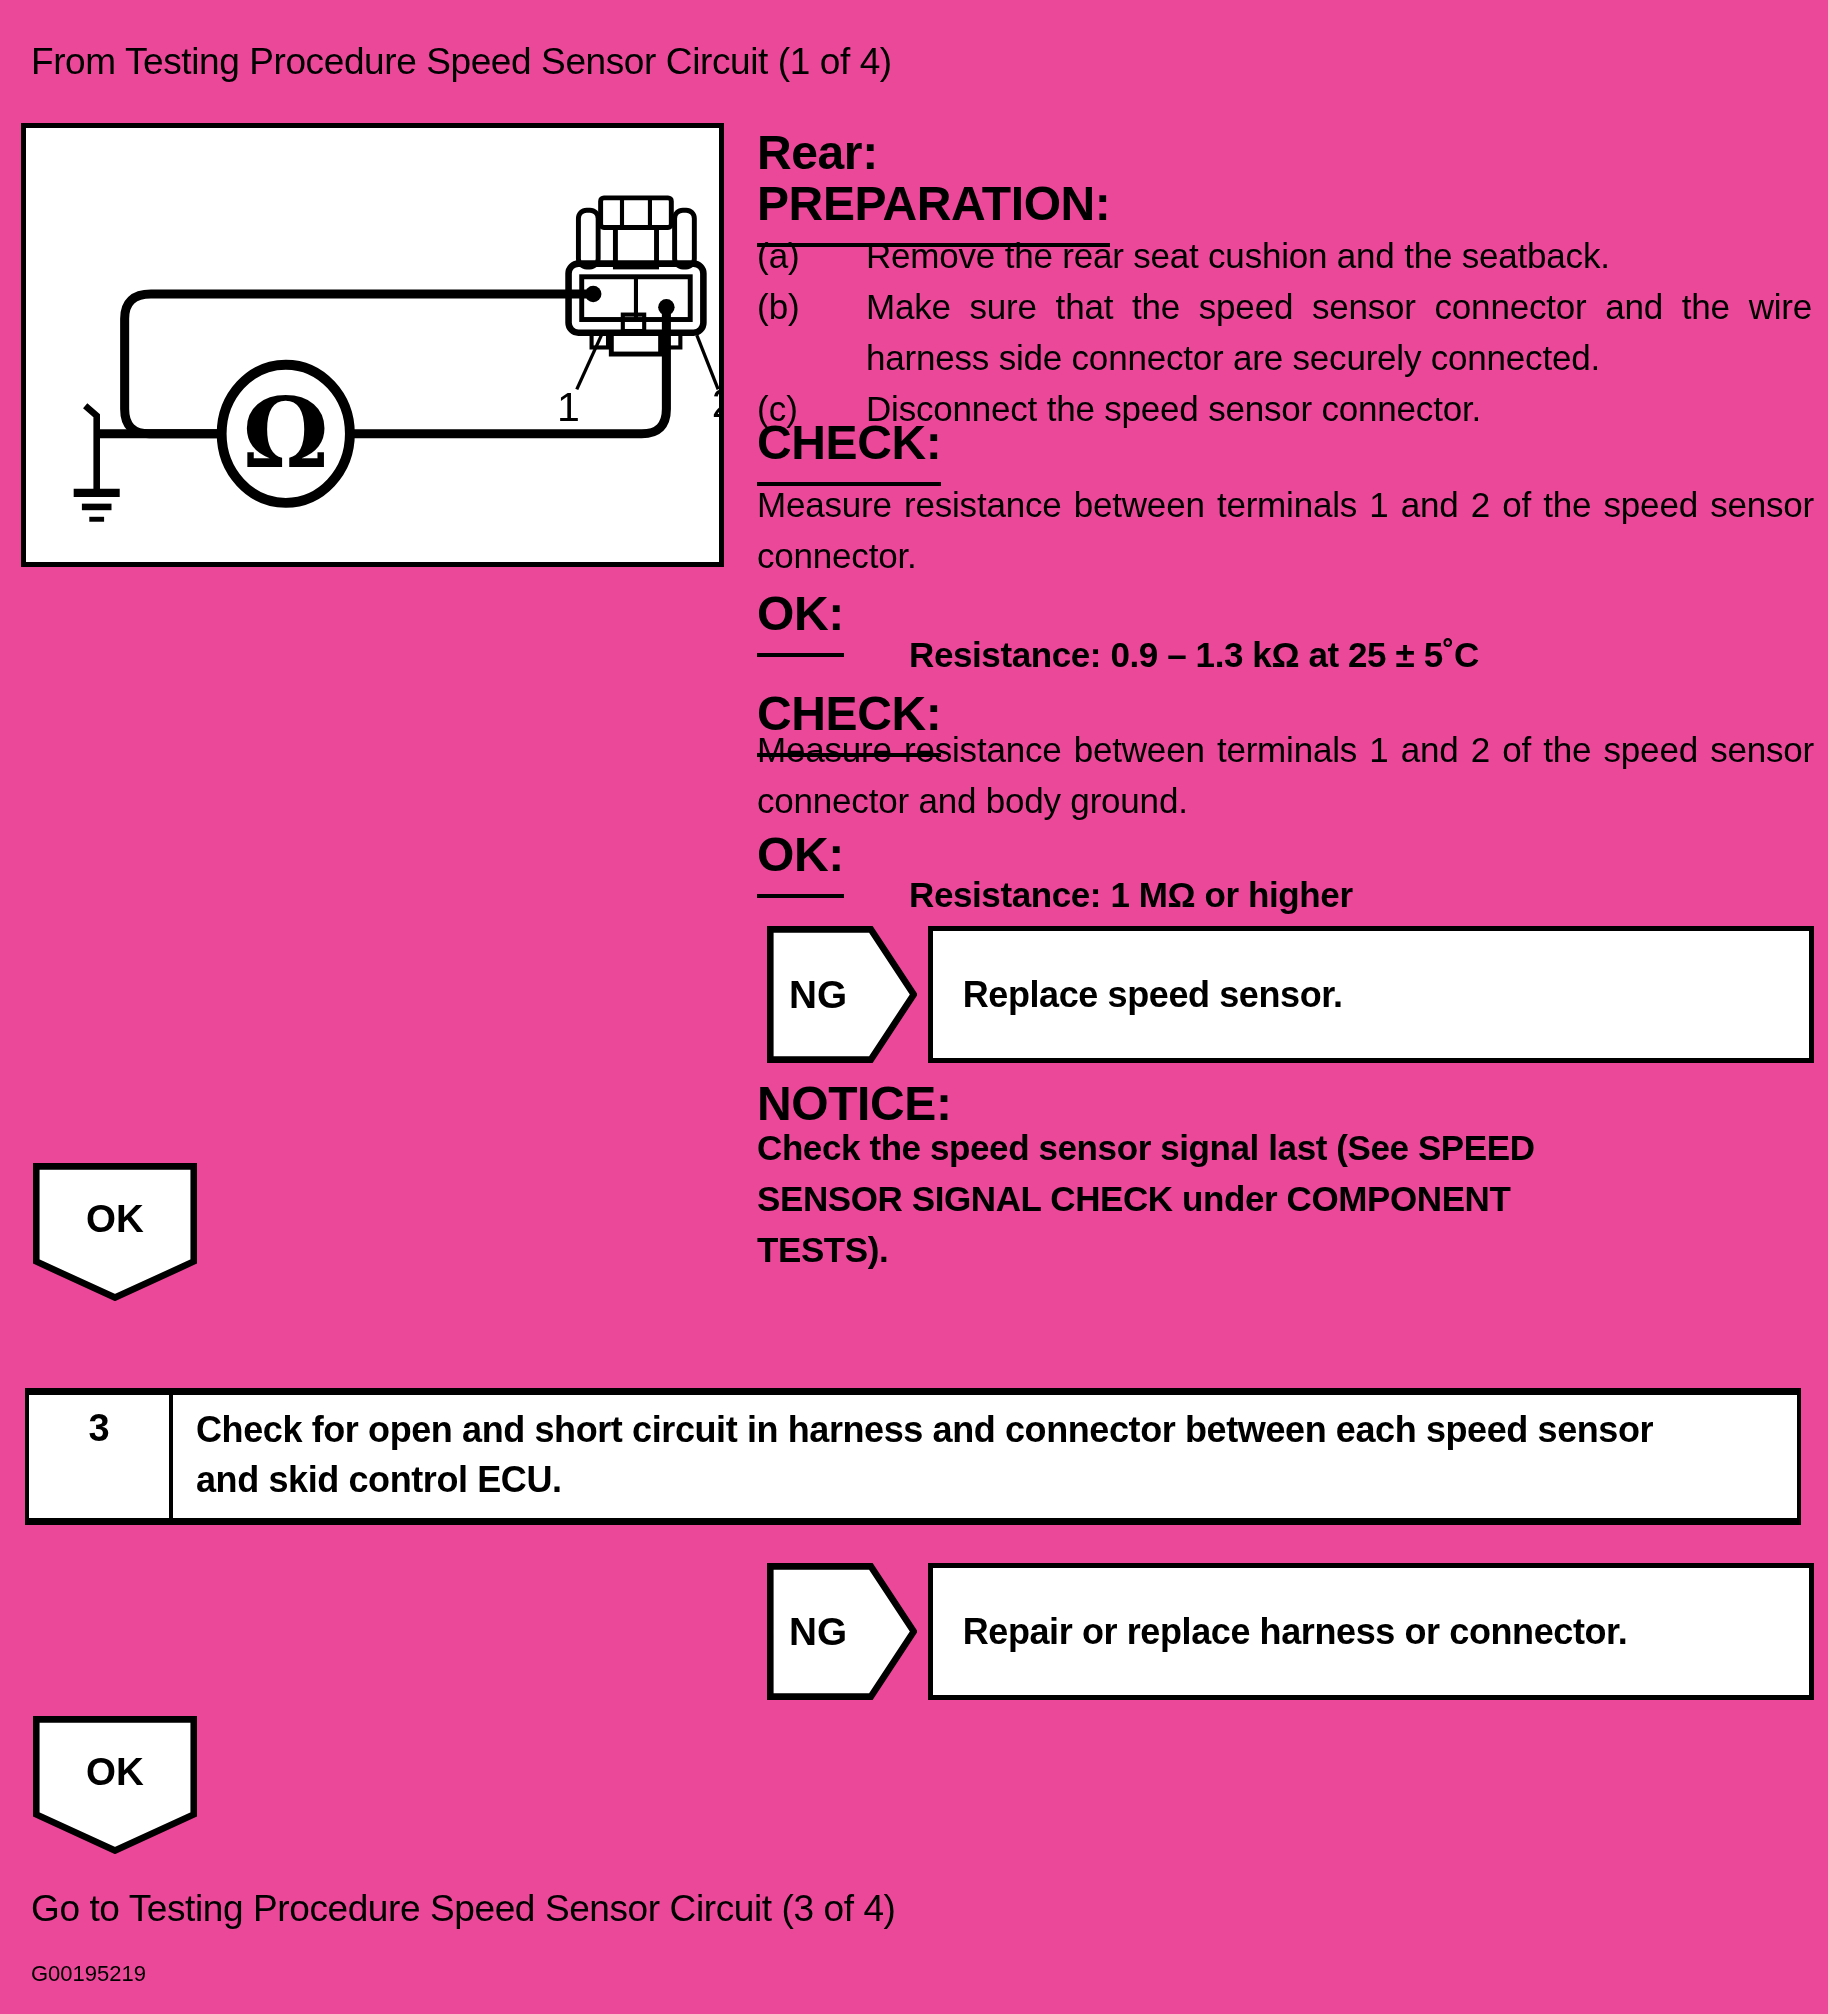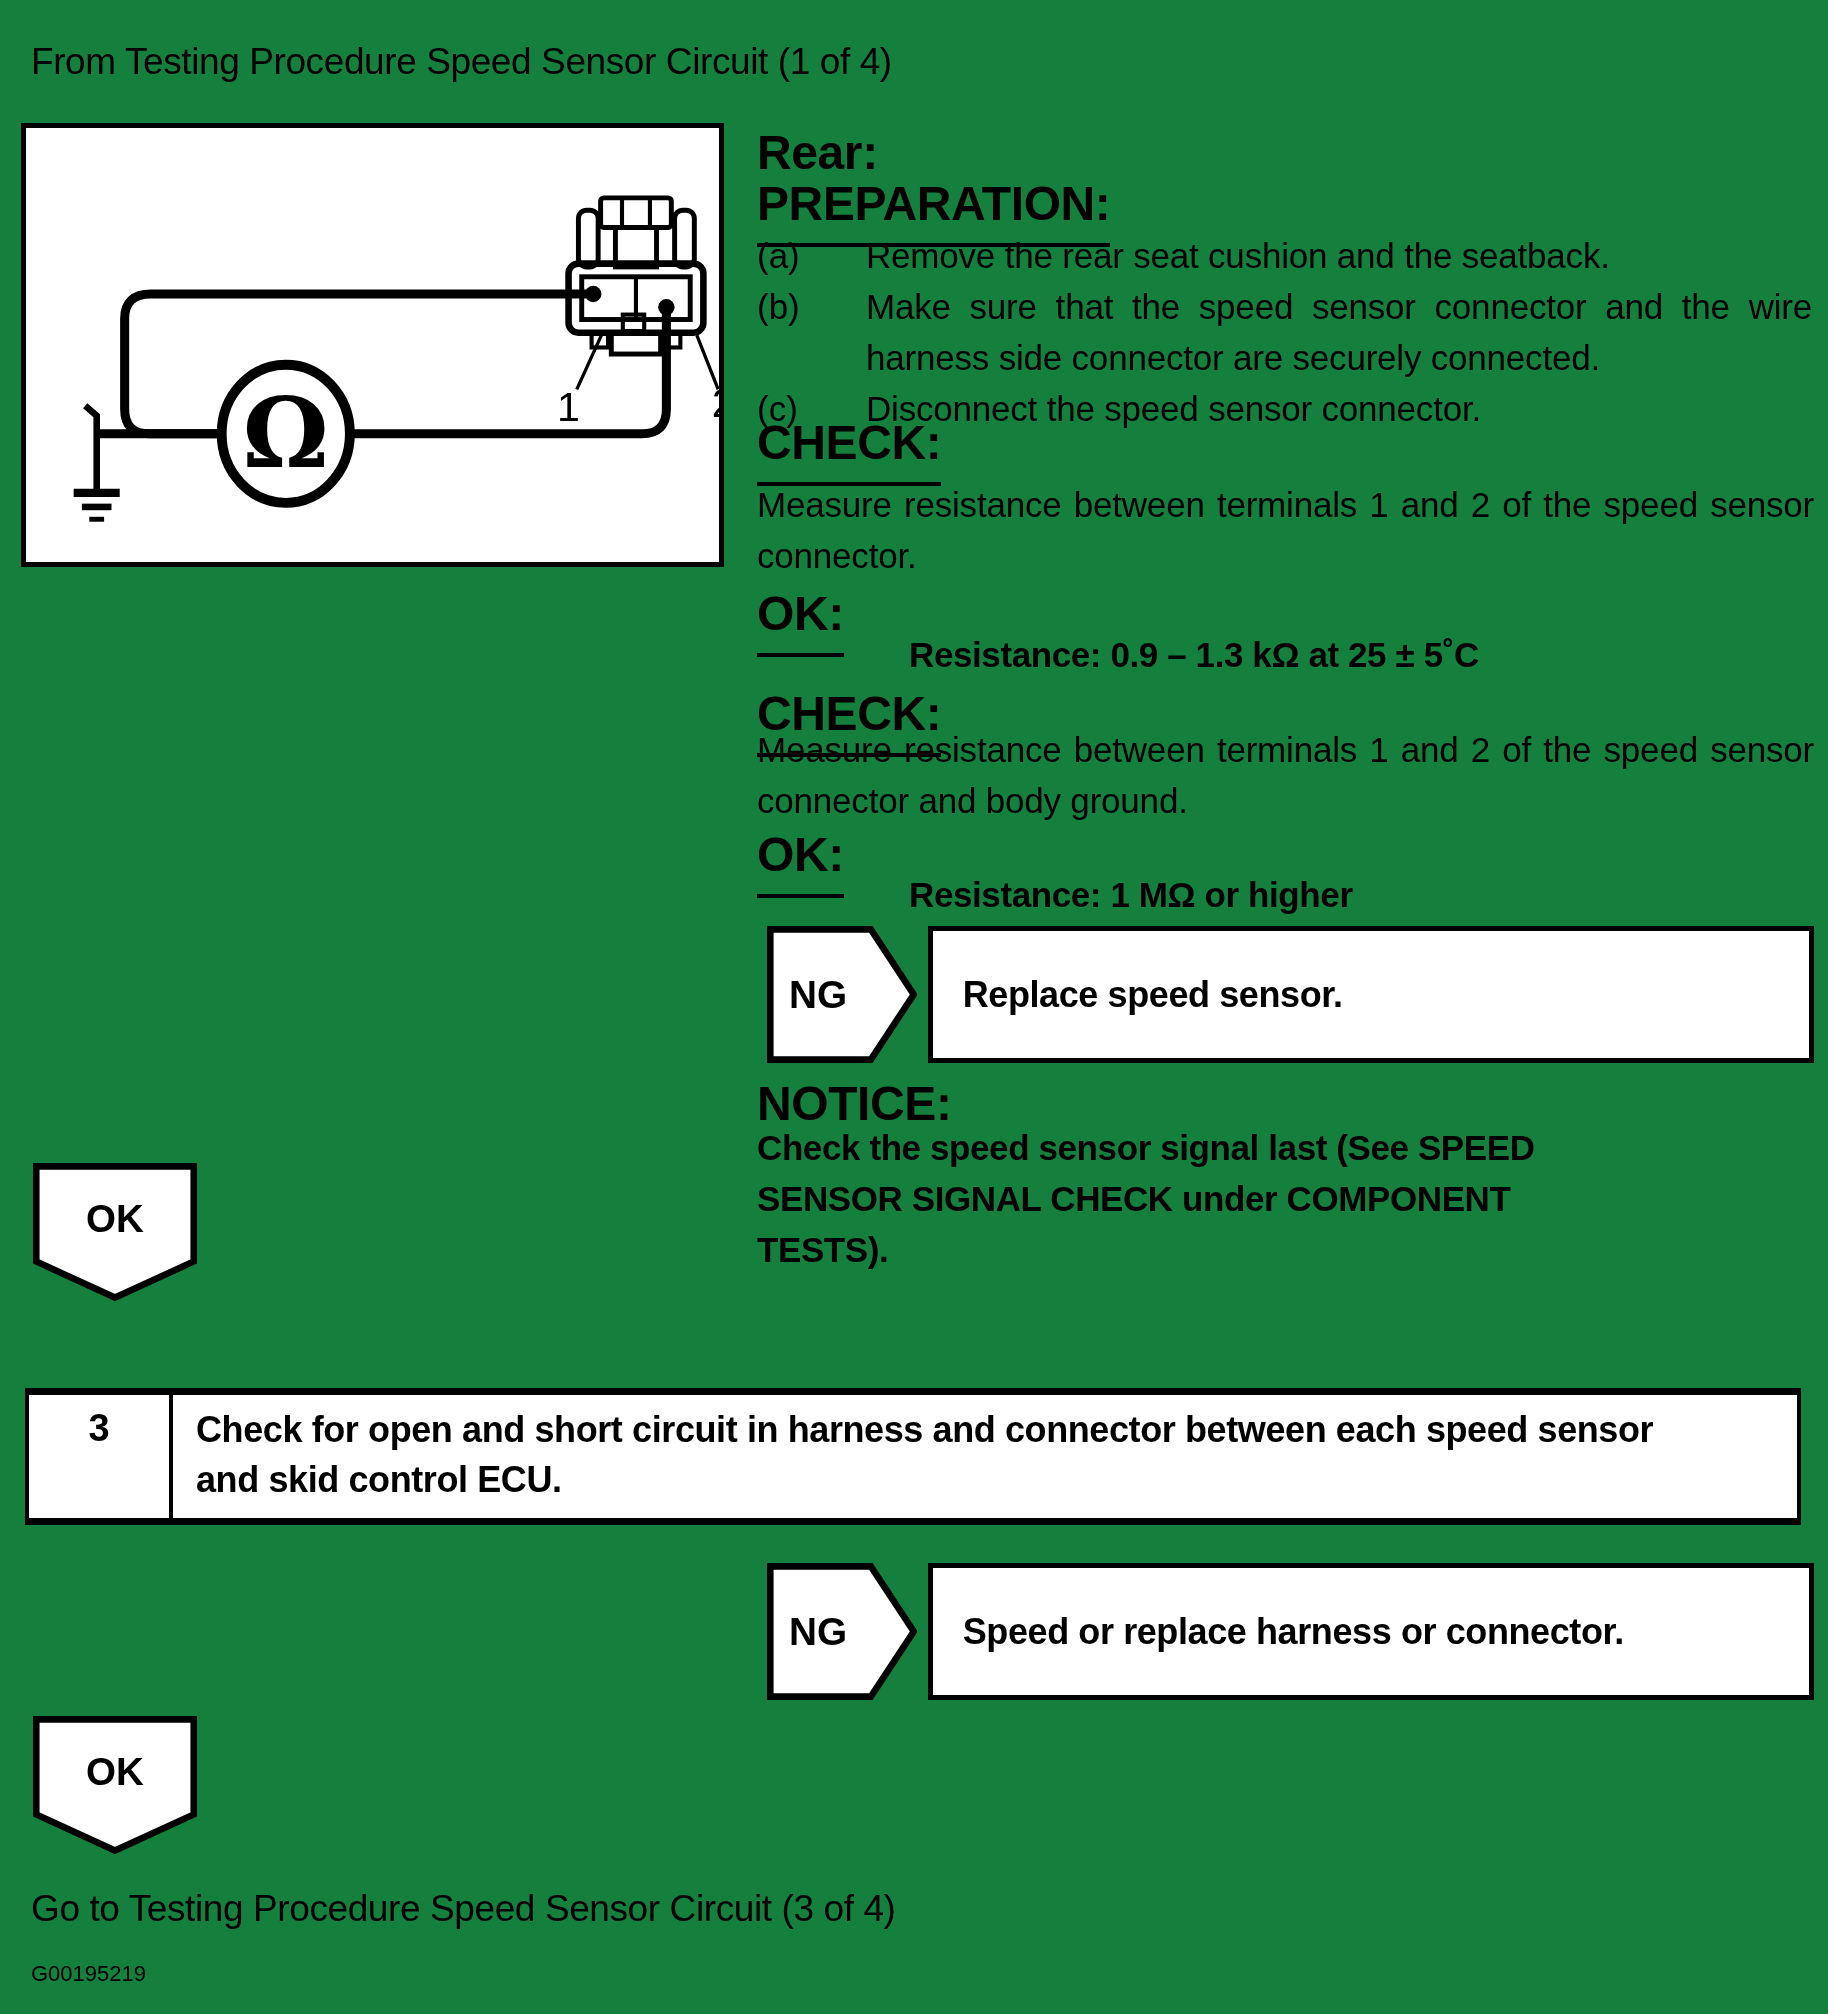--- a/index.html
+++ b/index.html
@@ -7,7 +7,7 @@
     position: relative;
     width: 1828px;
     height: 2015px;
-    background: #15803d;
+    background: #ec4899;
     color: #000;
     font-family: "Liberation Sans", sans-serif;
     overflow: hidden;

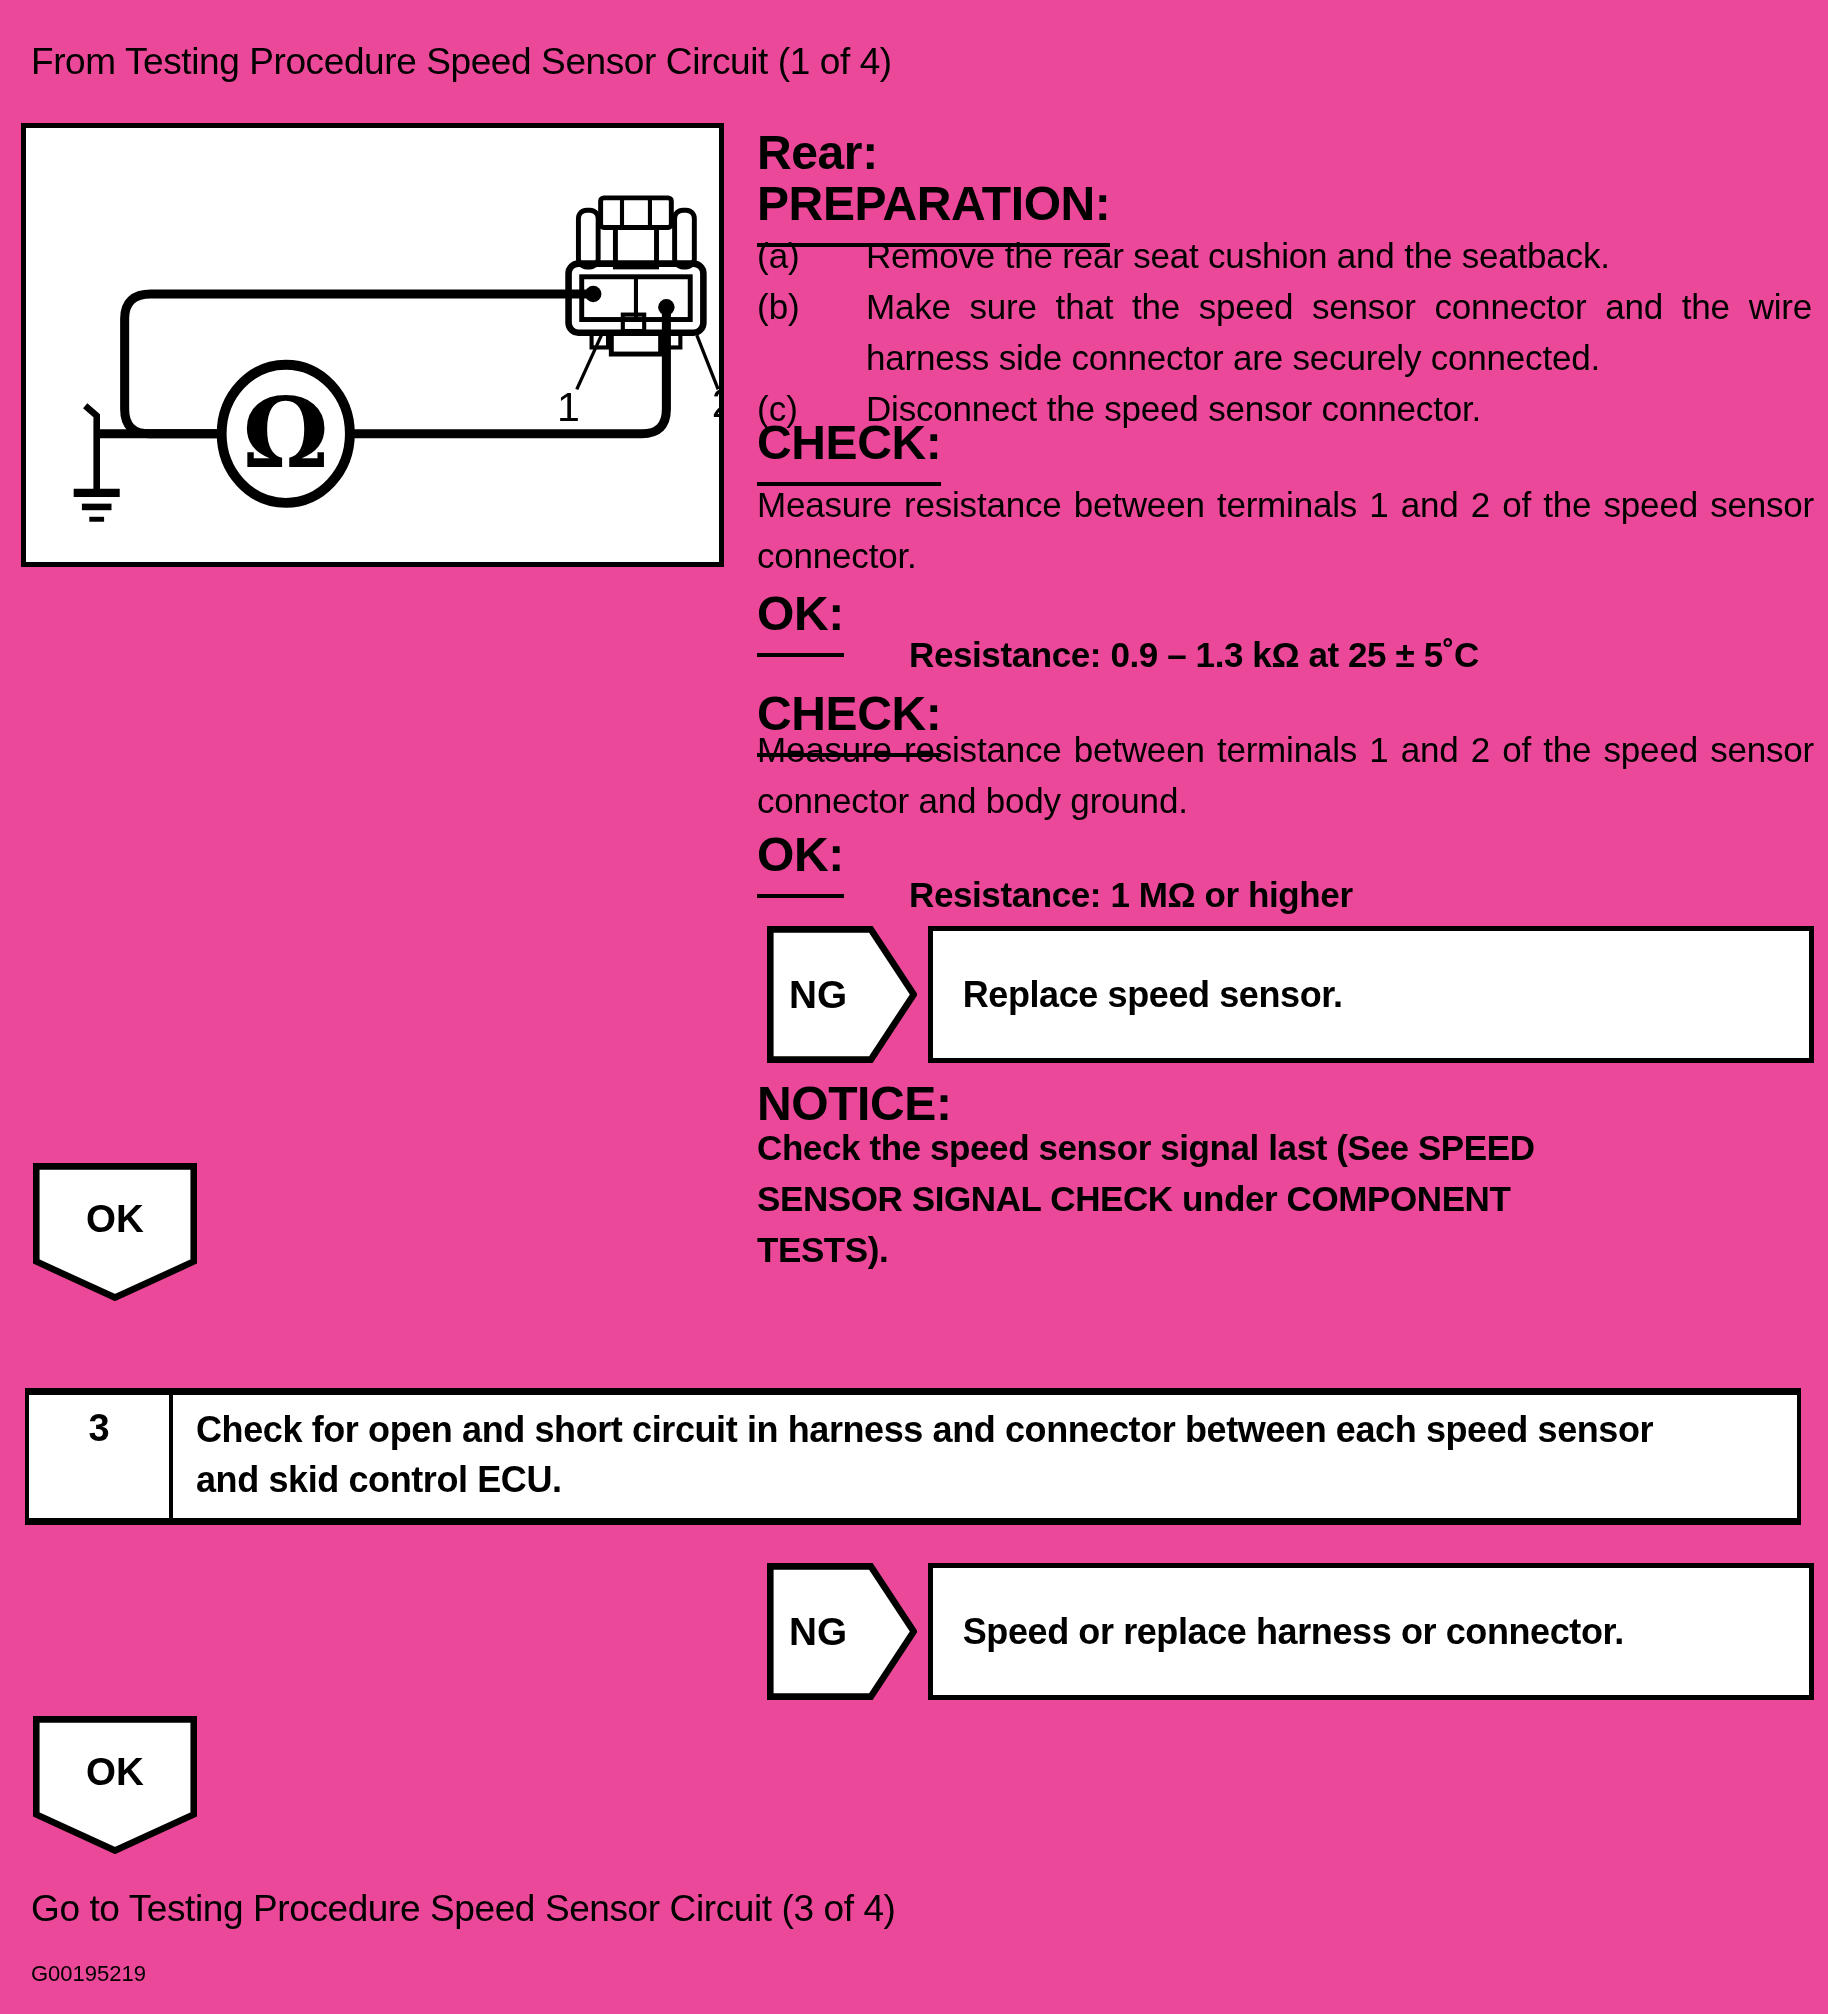--- a/index.html
+++ b/index.html
@@ -217,7 +217,7 @@
       </svg>
     </div>
     <div class="ng-action-box">
-      <span>Speed or replace harness or connector.</span>
+      <span>Repair or replace harness or connector.</span>
     </div>
   </div>
 

